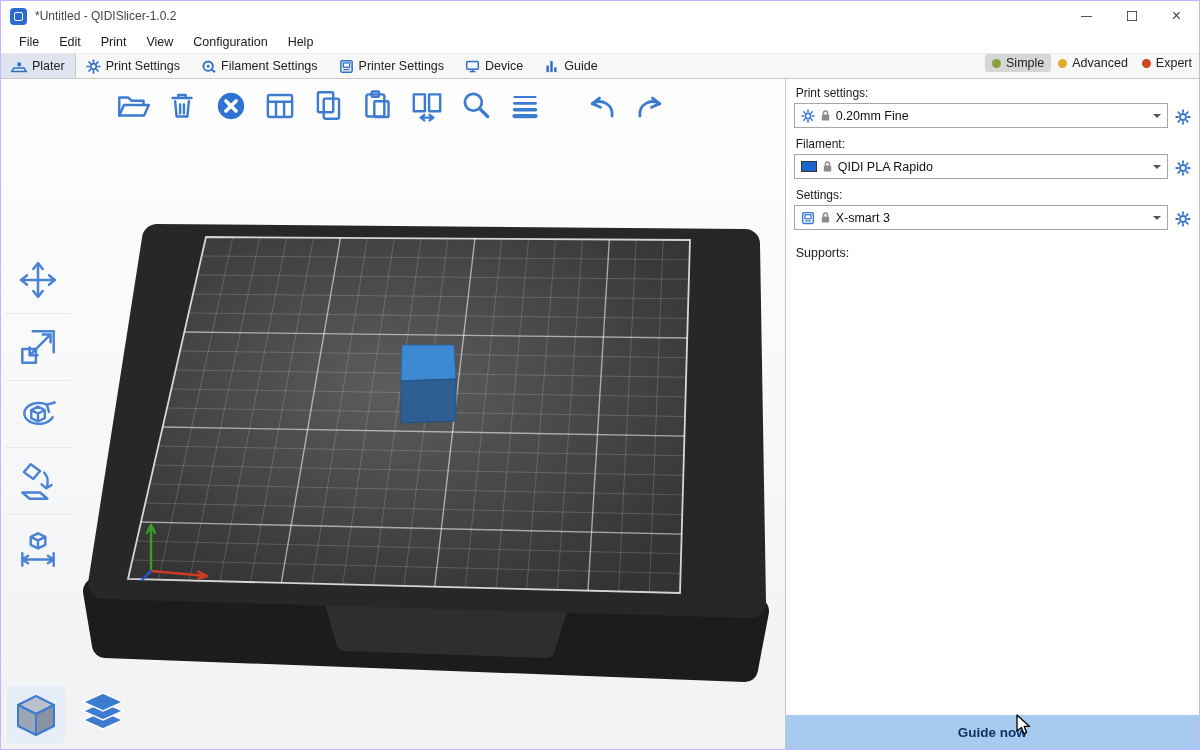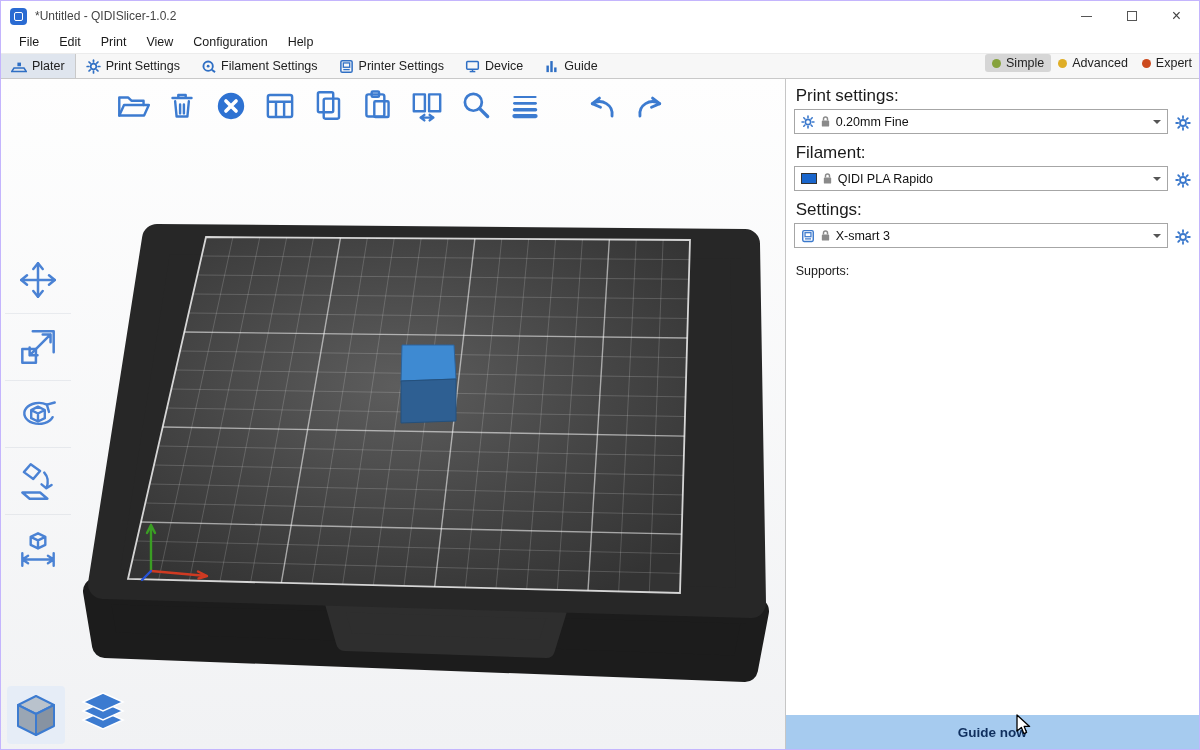--- a/index.html
+++ b/index.html
@@ -55,7 +55,7 @@
 
   
   .sidebar { width:415px; border-left:1px solid #c6c6c6; background:#fff; display:flex; flex-direction:column; padding-top:4px; }
-  .field-label { font-size:17px; color:#1a1a1a; margin:3px 10px 3px; }
+  .field-label { font-size:12px; color:#1a1a1a; margin:3px 10px 3px; }
   .combo-row { display:flex; align-items:flex-end; margin:0 6px 6px 8px; }
   .combo { flex:1; height:25px; background:#fff; border:1px solid #a6a6a6; display:flex; align-items:center; gap:5px; padding-left:6px; font-size:12.5px; color:#111; cursor:pointer; }
   .combo-text { flex:1; white-space:nowrap; overflow:hidden; }

